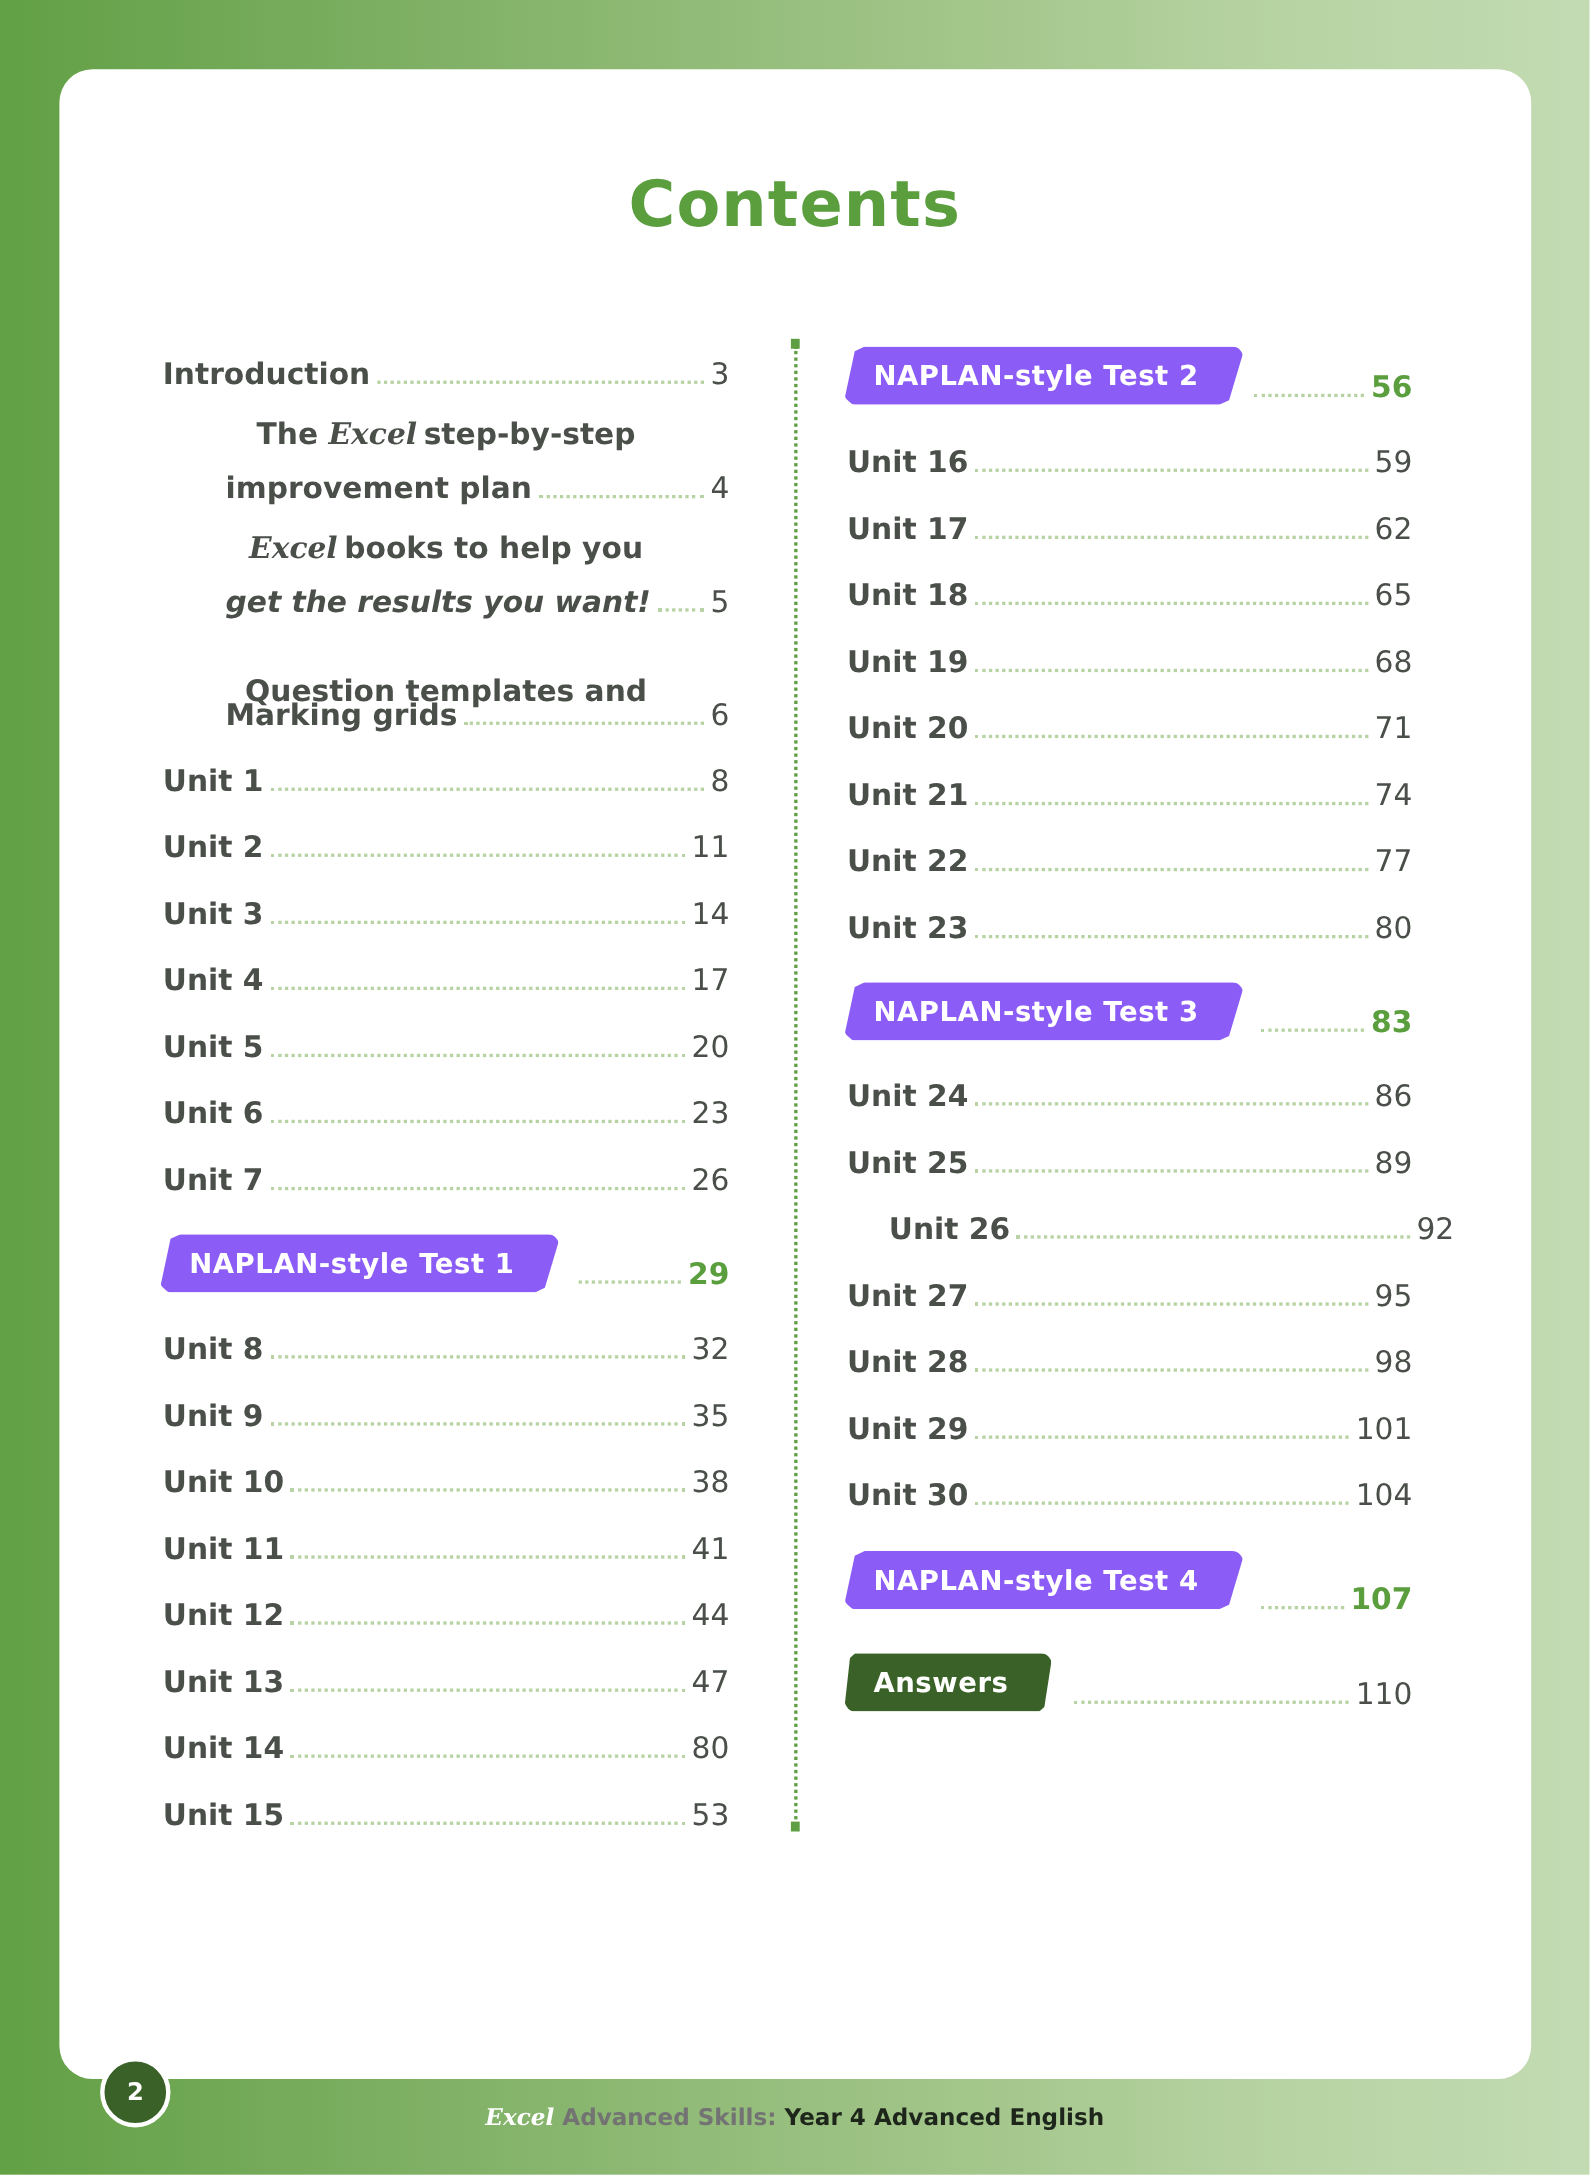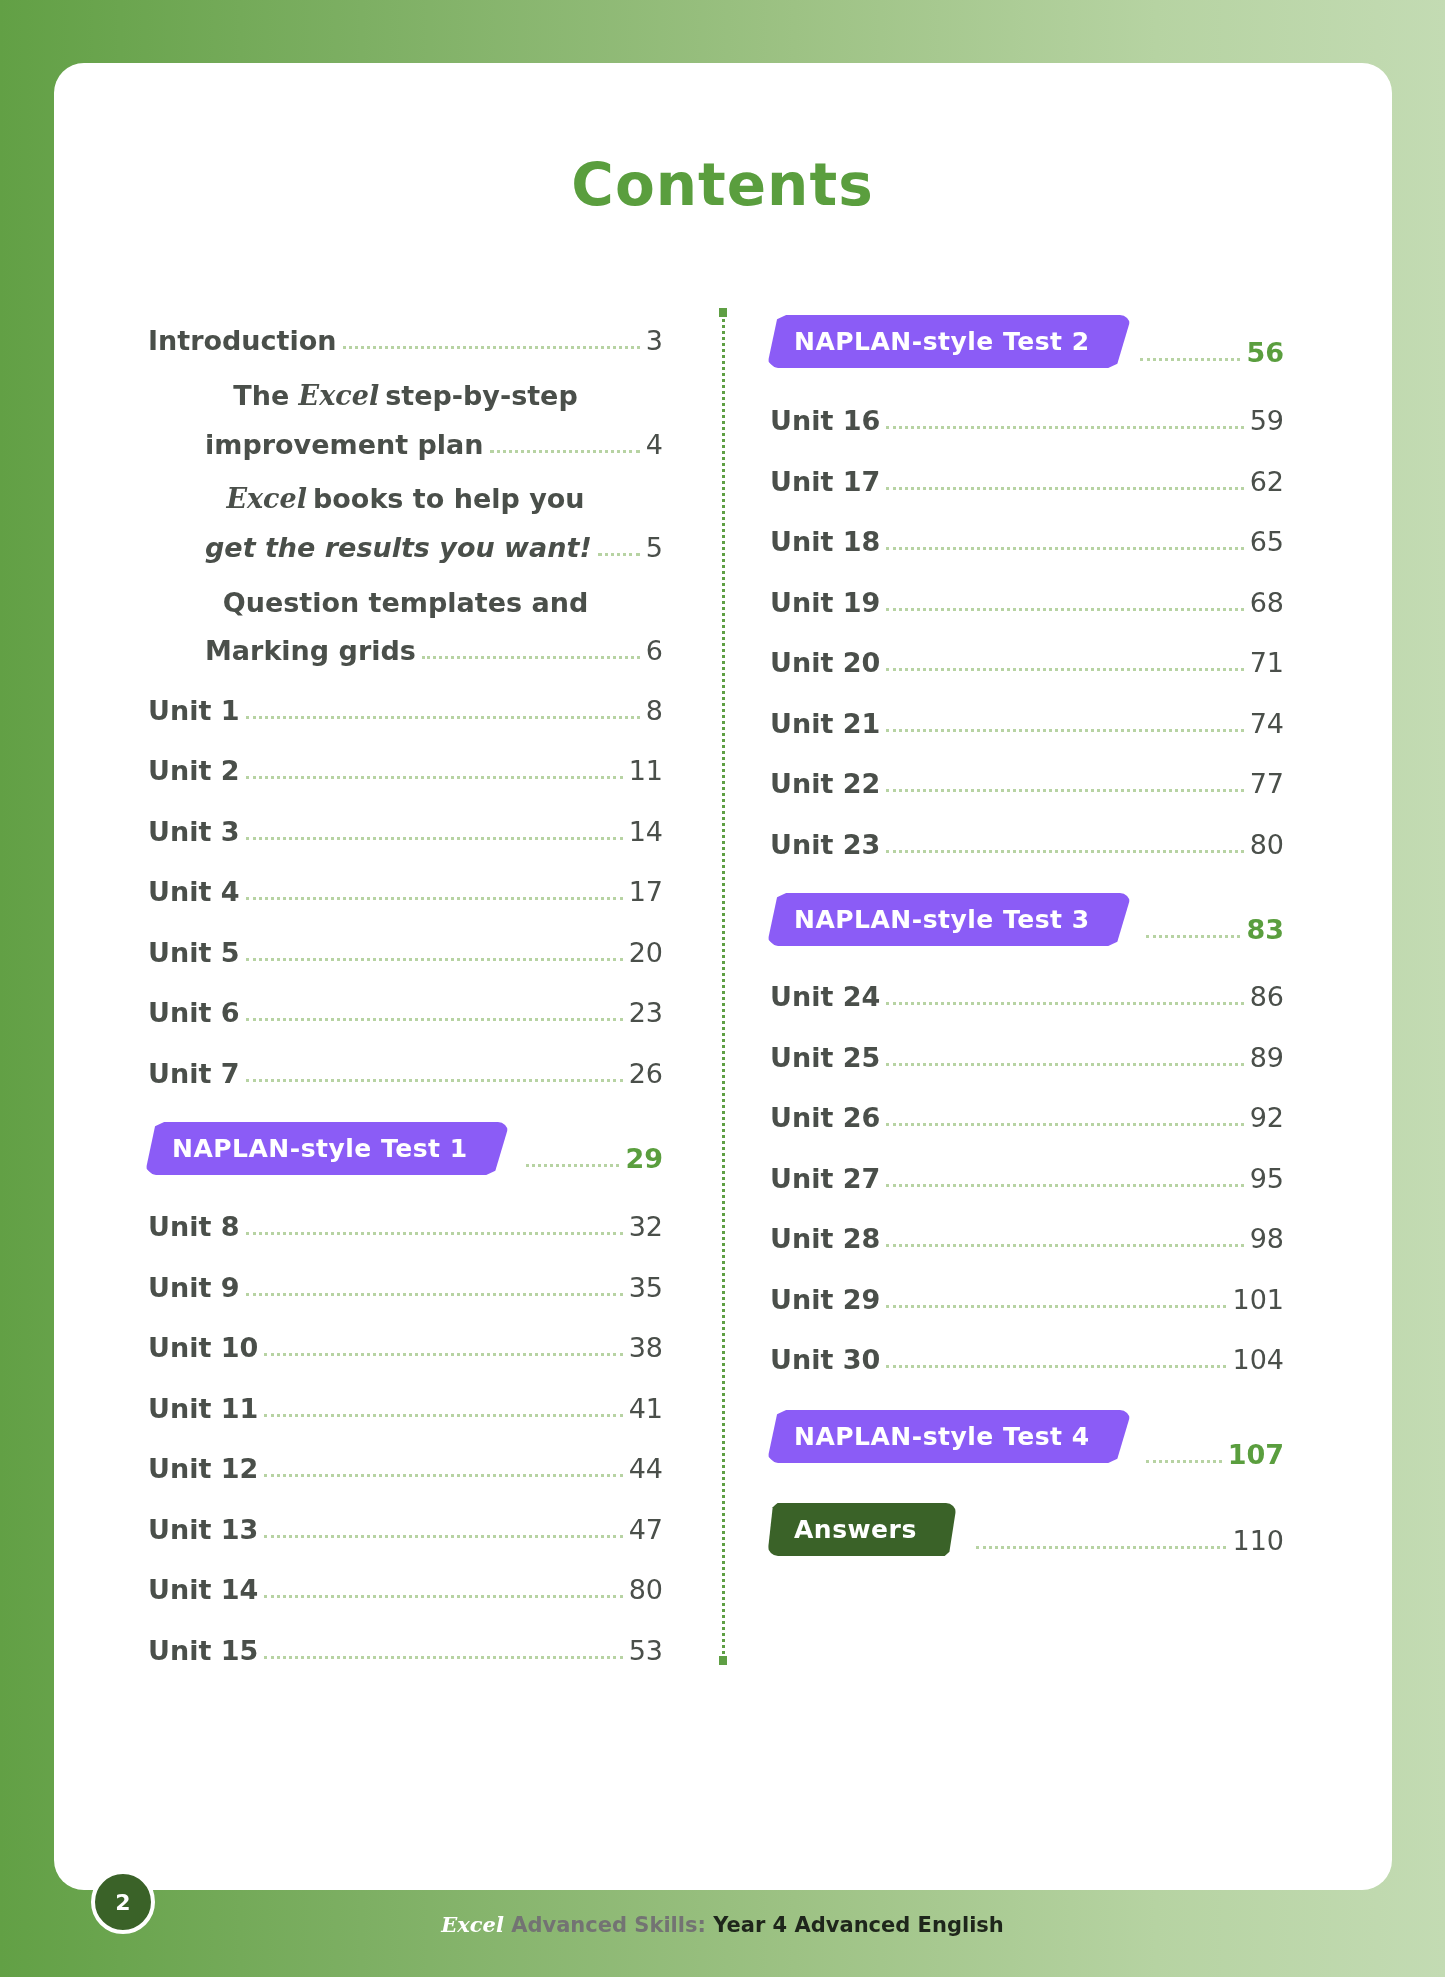--- a/index.html
+++ b/index.html
@@ -98,7 +98,7 @@
   <span class="page">5</span>
 </div>
 
-<div class="multi" style="left:148px;top:586px;width:515px">
+<div class="multi" style="left:148px;top:612px;width:515px">
   <div class="line1">Question templates and</div>
 </div>
 <div class="entry" style="left:205px;width:458px;top:628px">

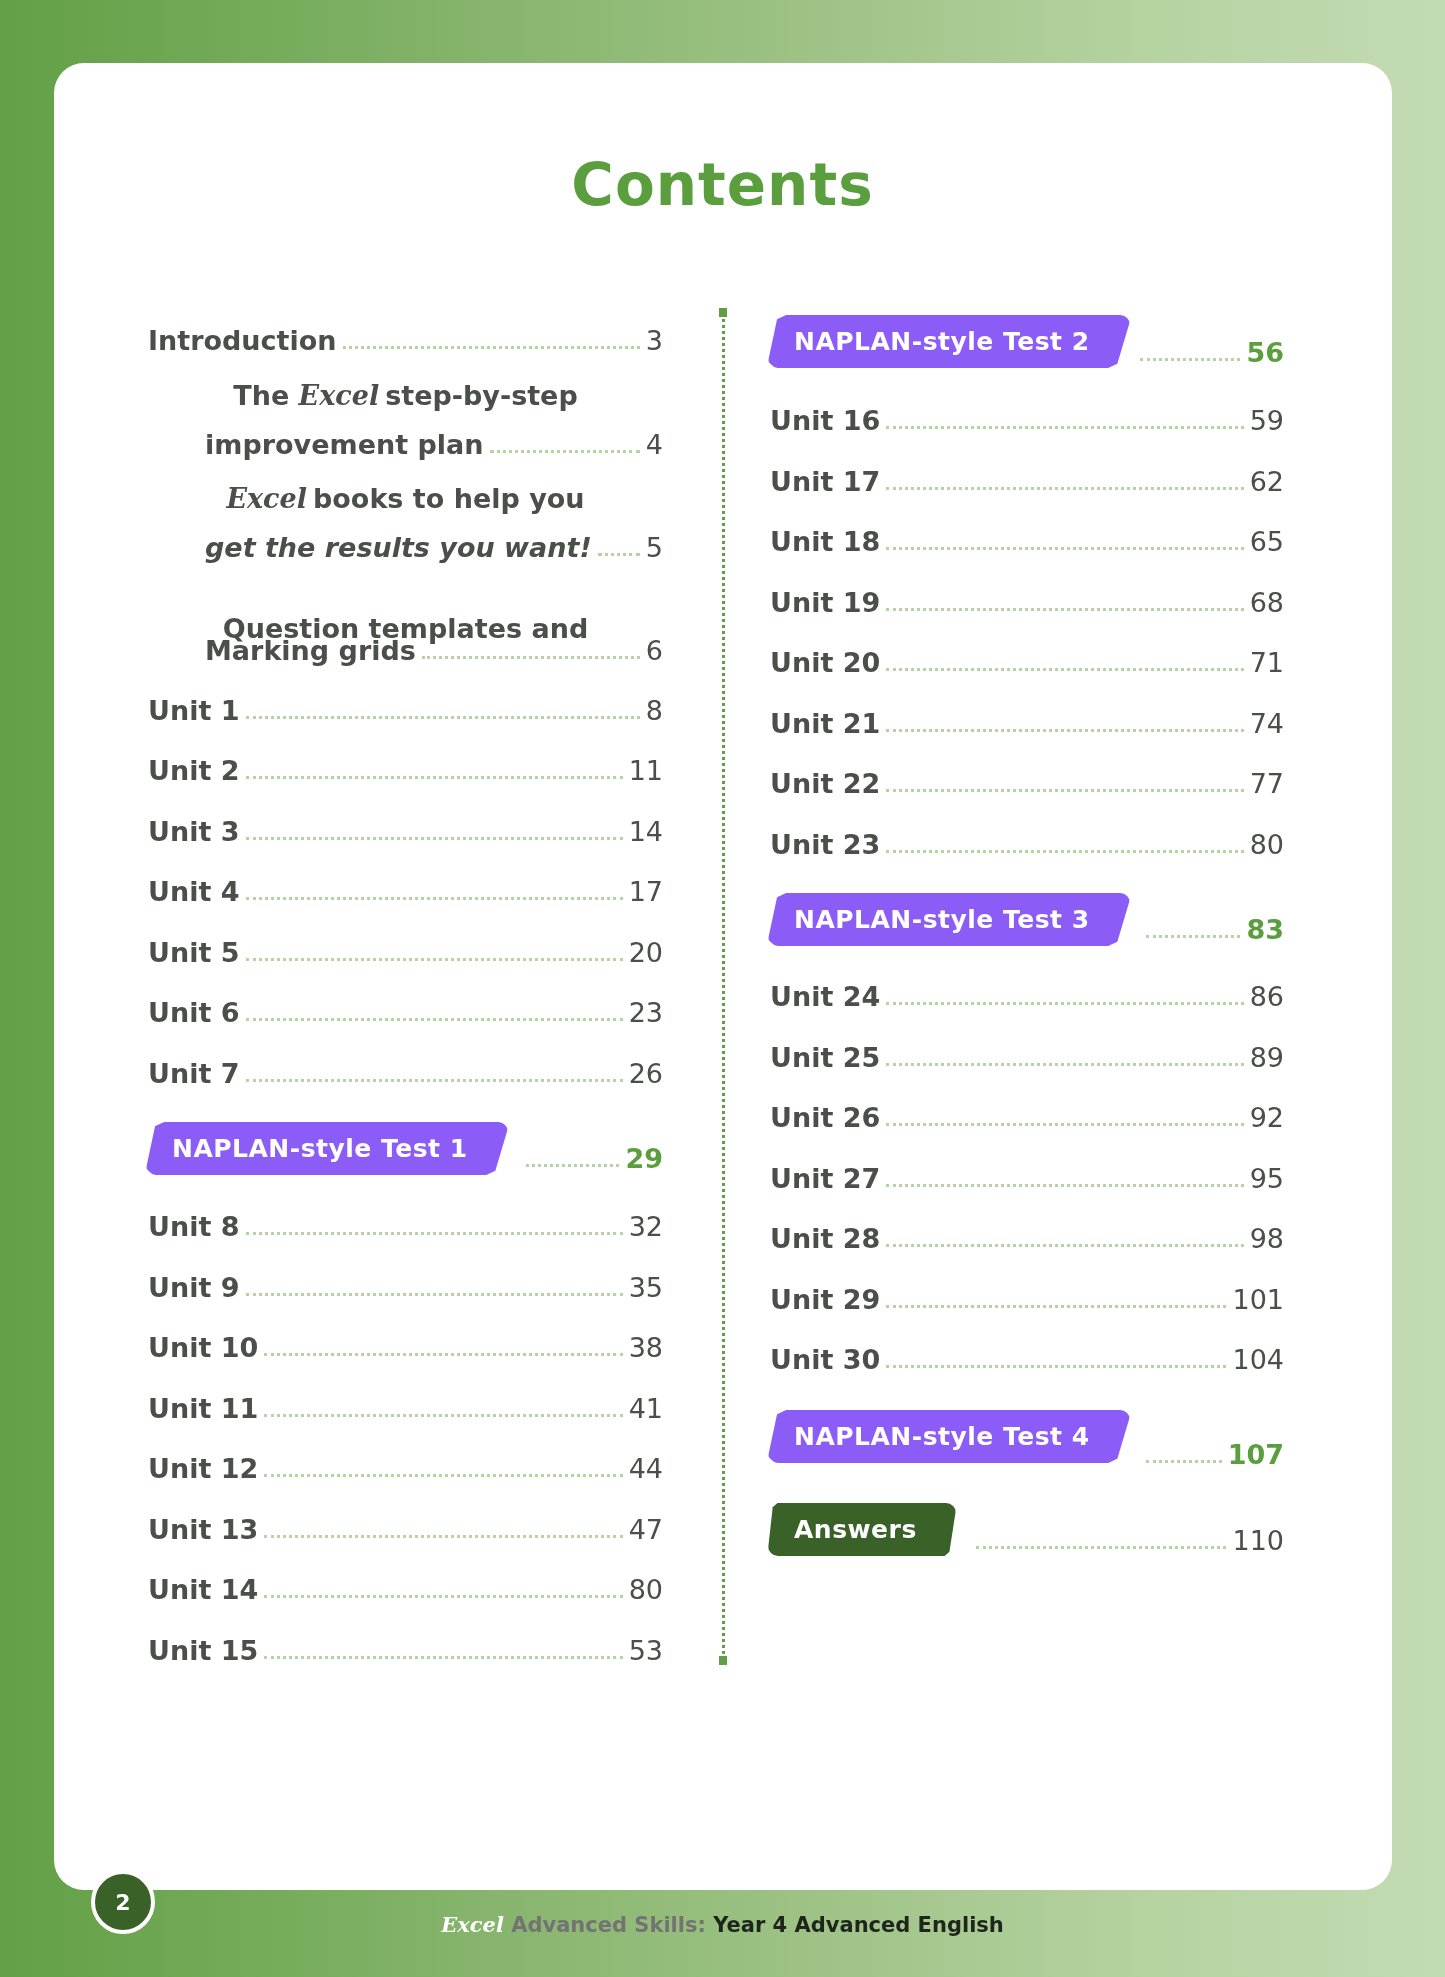--- a/index.html
+++ b/index.html
@@ -253,7 +253,7 @@
     <span class="leader"></span>
     <span class="page">89</span>
   </div>
-<div class="entry" style="left:770px;width:514px;top:1095px">
+<div class="entry" style="left:808px;width:514px;top:1095px">
     <span class="label">Unit 26</span>
     <span class="leader"></span>
     <span class="page">92</span>

